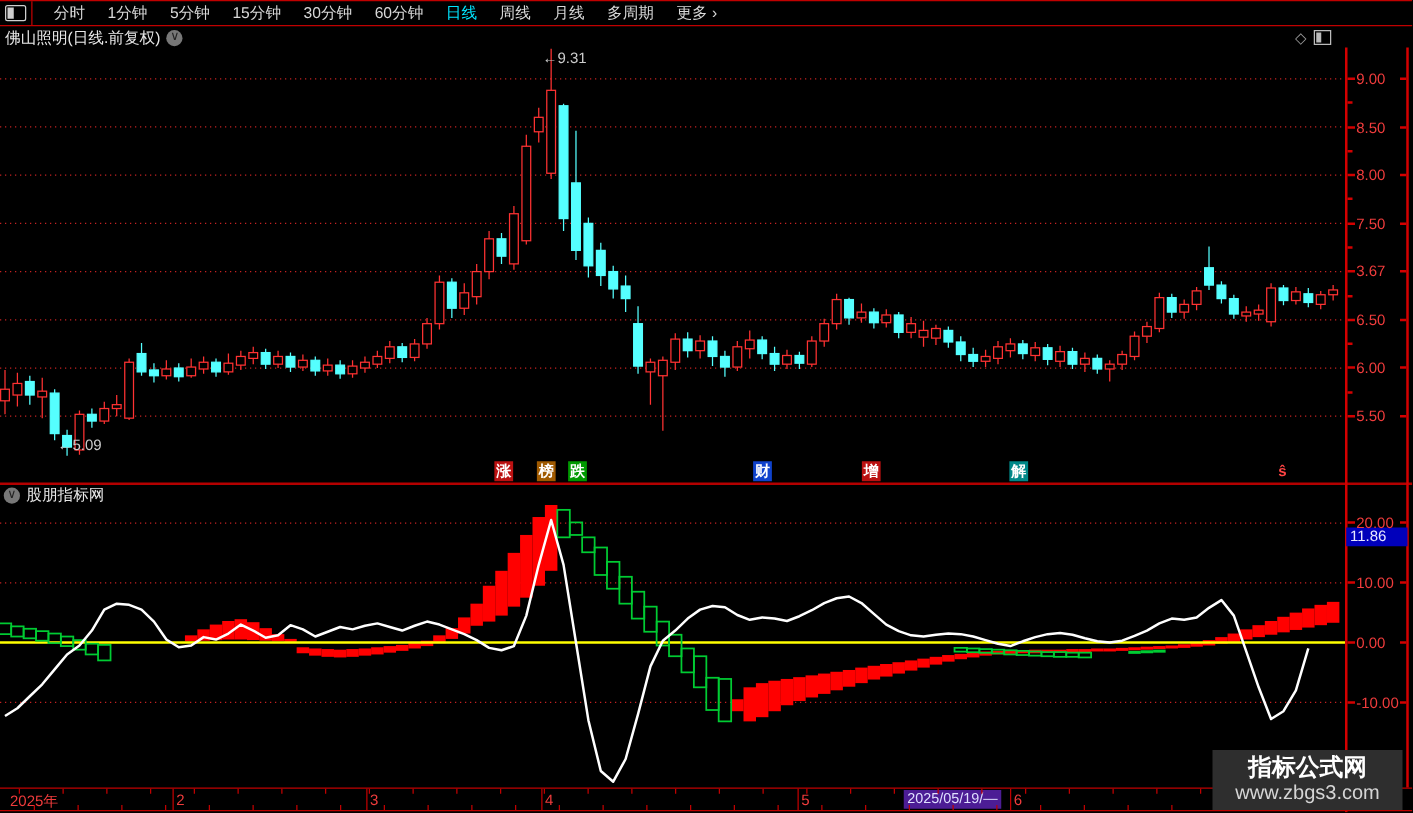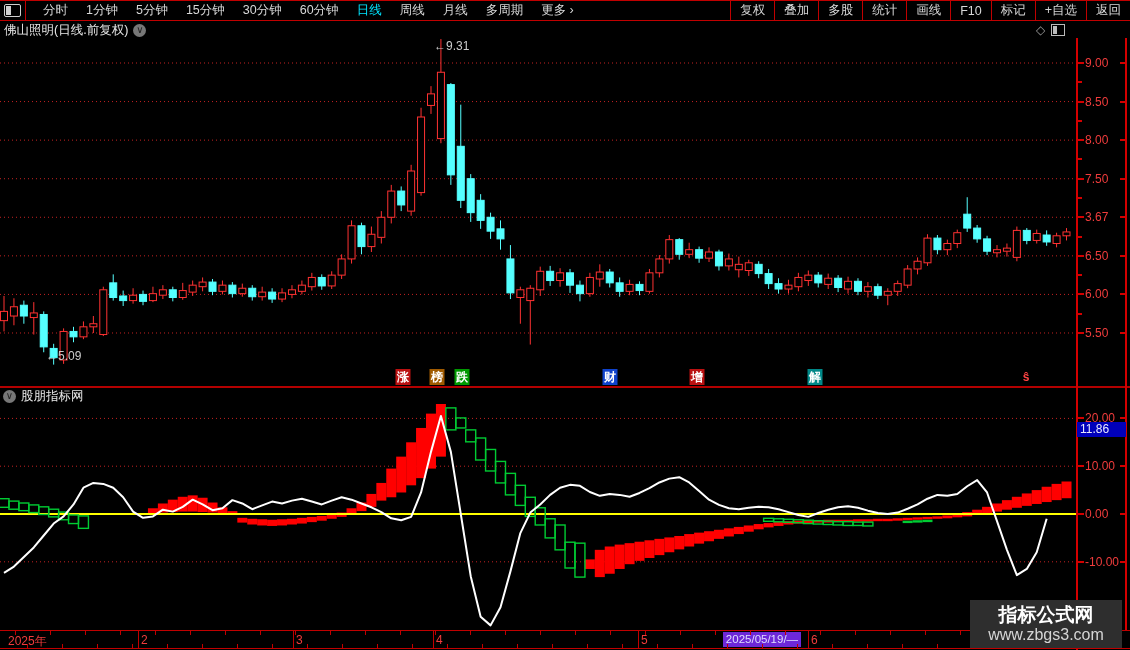--- a/index.html
+++ b/index.html
@@ -84,17 +84,6 @@
         <div class="mi">月线</div>
         <div class="mi">多周期</div>
         <div class="mi">更多 ›</div>
-      </div>
-    <div id="topbar-buttons">
-        <div class="tb-btn">复权</div>
-        <div class="tb-btn">叠加</div>
-        <div class="tb-btn">多股</div>
-        <div class="tb-btn">统计</div>
-        <div class="tb-btn">画线</div>
-        <div class="tb-btn">F10</div>
-        <div class="tb-btn">标记</div>
-        <div class="tb-btn">+自选</div>
-        <div class="tb-btn">返回</div>
       </div>
   </div>
 

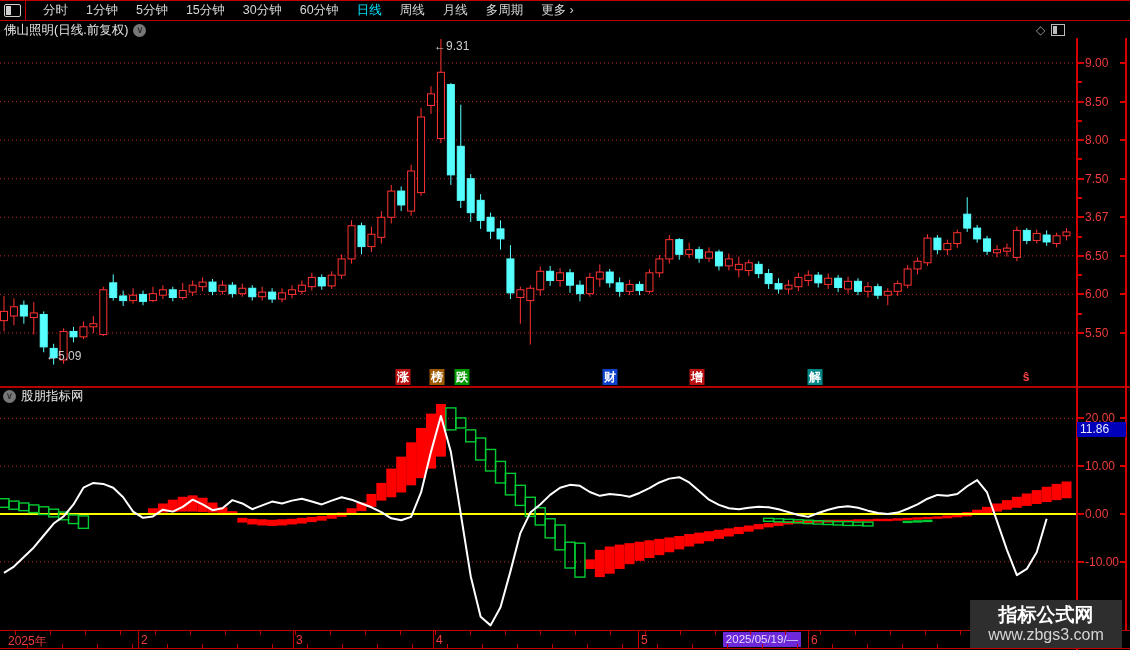--- a/index.html
+++ b/index.html
@@ -55,7 +55,7 @@
   .x-sep{position:absolute;top:0;width:1px;height:17px;background:#c00000;}
   .x-tick-top{position:absolute;top:0;width:1px;height:4px;background:#c00000;}
   .x-tick-bot{position:absolute;bottom:0;width:1px;height:4px;background:#c00000;}
-  #date-box{position:absolute;top:1px;height:15px;background:#6d28d9;color:#dfdfff;font-size:11.5px;
+  #date-box{position:absolute;top:1px;height:15px;background:#4c1d95;color:#dfdfff;font-size:11.5px;
             text-align:center;line-height:15px;}
   
   #watermark{position:absolute;left:970px;top:600px;width:152px;height:48px;background:#2e2e2e;

